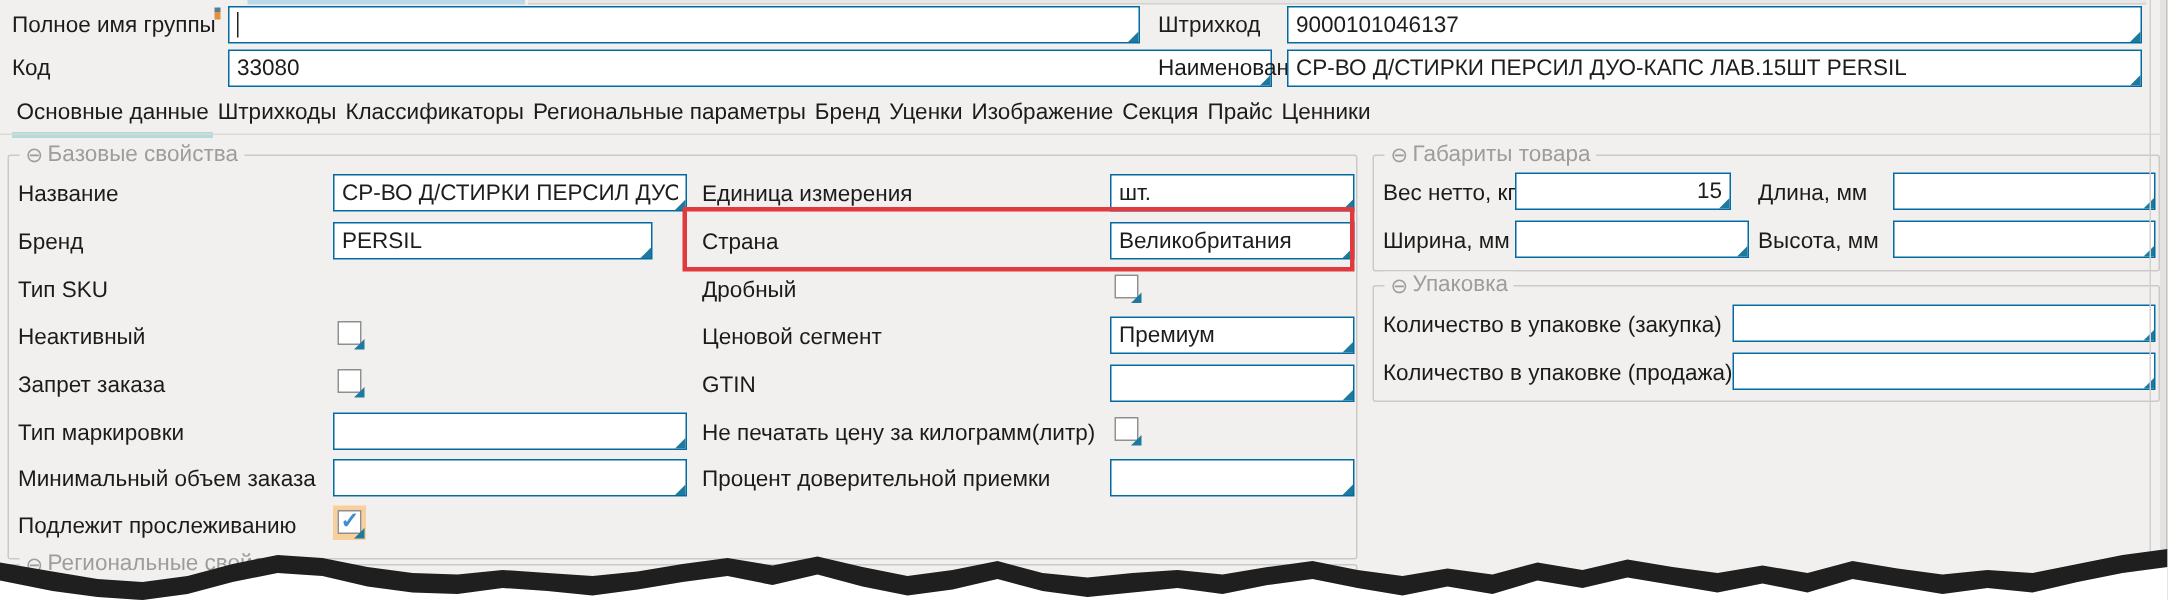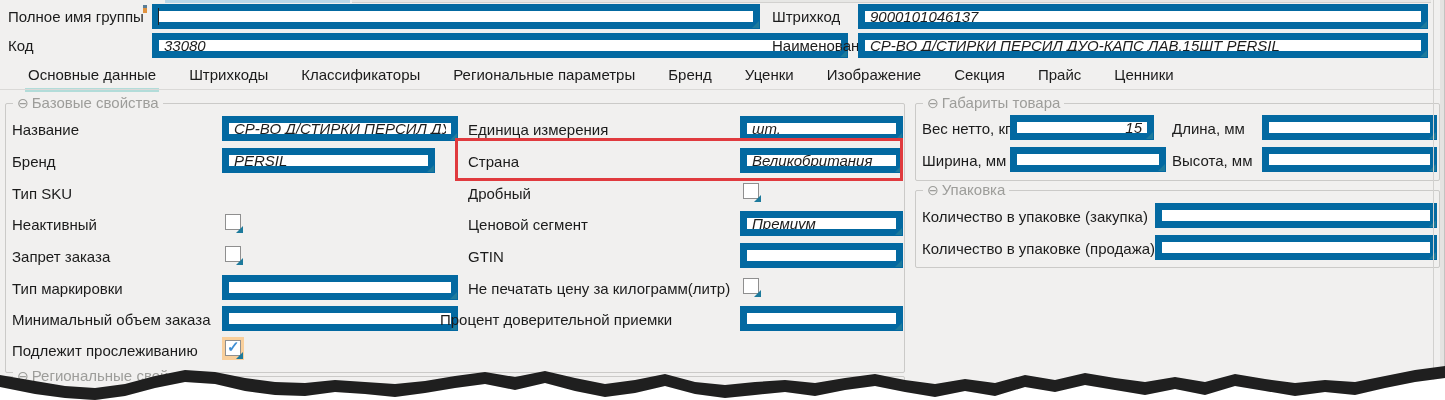--- a/index.html
+++ b/index.html
@@ -9,9 +9,9 @@
          background:#f1f0ef; }
   .lbl { position:absolute; font-size:15px; color:#1b1b1b; white-space:nowrap; }
   .field { position:absolute; height:25px; }
-  .field input { width:100%; height:25px; border:7px solid #0369a1; background:#fff;
+  .field input { width:100%; height:25px; border:1px solid #0369a1; background:#fff;
                  font-family:inherit; font-size:15px; color:#1d1d1d; padding:1px 5px;
-                 outline:none;font-style:italic; }
+                 outline:none; }
   .field input.right { text-align:right; }
   .dogear { position:absolute; right:1px; bottom:1px; width:0; height:0;
             border-left:7px solid transparent; border-bottom:7px solid #1d7a9c; }

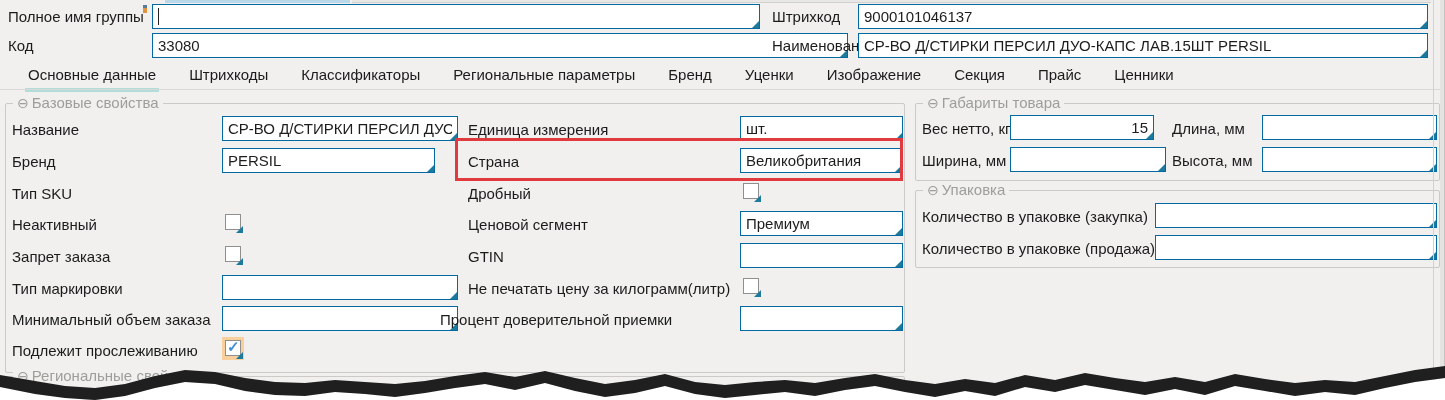--- a/index.html
+++ b/index.html
@@ -22,7 +22,7 @@
               background:#fff; border:1px solid #8f8f8f; }
   .cb-check { position:absolute; left:1px; top:-3px; font-size:15px; font-weight:bold;
               color:#3e8ed4; }
-  .tabs { position:absolute; left:25px; top:64px; display:flex; gap:27px; }
+  .tabs { position:absolute; left:8px; top:64px; display:flex; }
   .tab { font-size:15px; color:#1b1b1b; padding:2px 3px 5px 3px; cursor:default;
          border-bottom:4px solid transparent; white-space:nowrap; }
   .tab.active { border-bottom-color:#b2dcd9; }

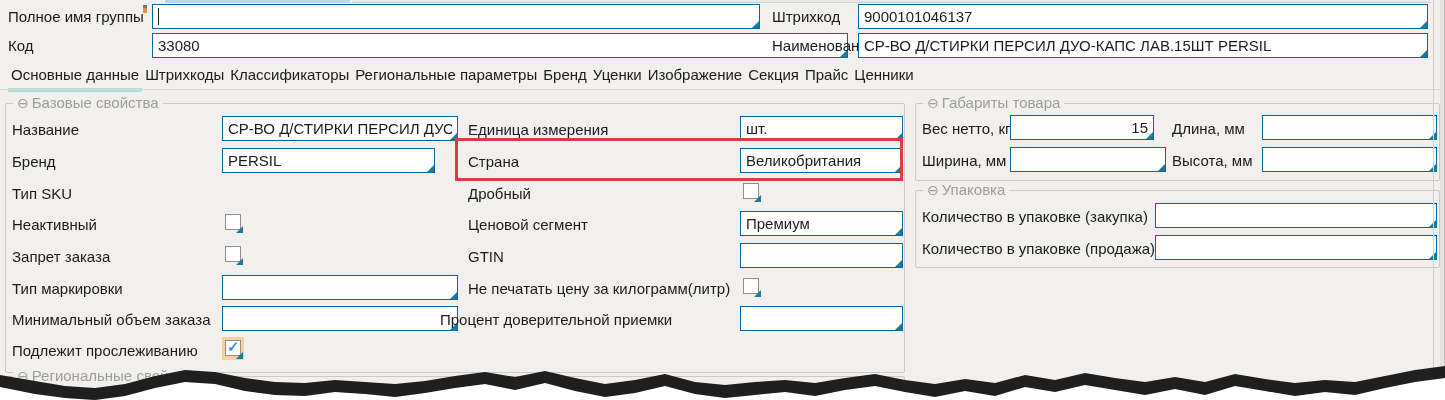--- a/index.html
+++ b/index.html
@@ -181,7 +181,7 @@
     <div class="dogear"></div>
   </div>
 
-  <div class="lbl" style="left:440px;top:311px">Процент доверительной приемки</div>
+  <div class="lbl" style="left:468px;top:311px">Процент доверительной приемки</div>
   <div class="field" style="left:740px;top:306px;width:163px">
     <input value="" style="">
     <div class="dogear"></div>

